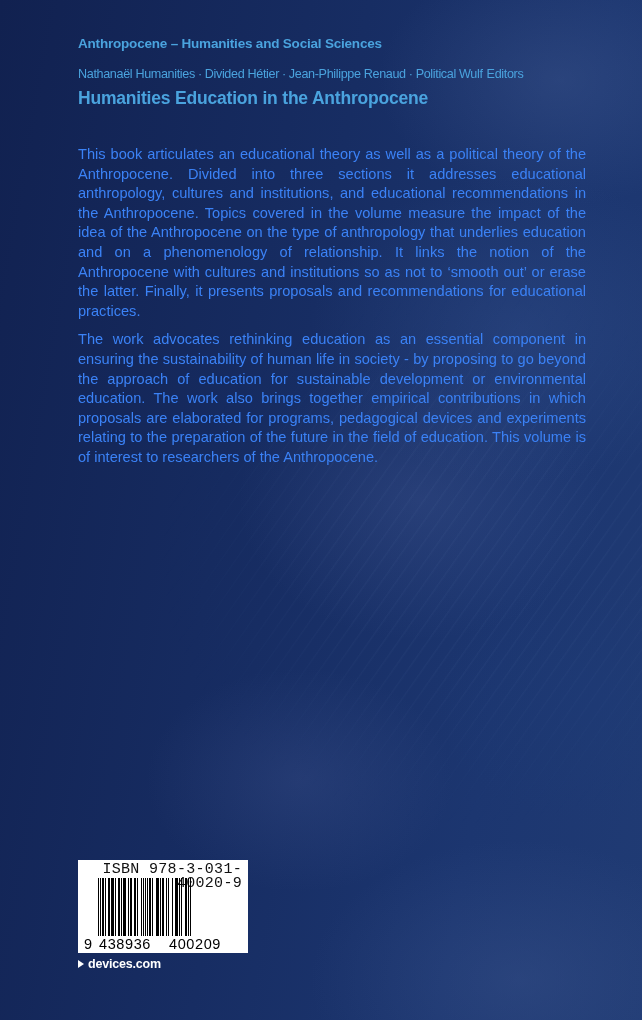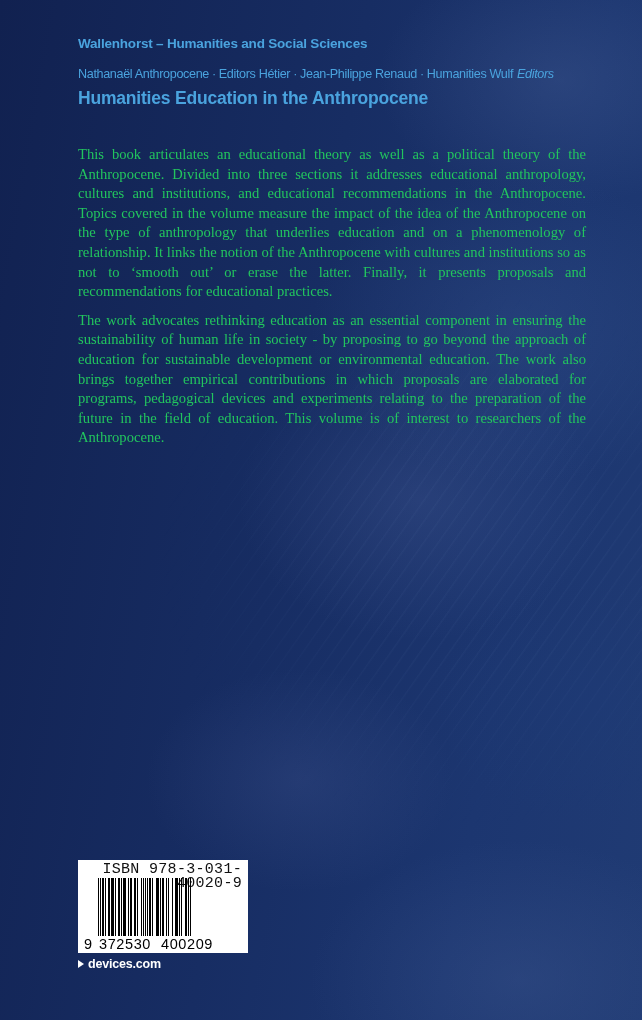--- a/index.html
+++ b/index.html
@@ -93,7 +93,7 @@
 <div class="bg"></div>
 <div class="streaks"></div>
 
-<div class="series">Wallenhorst – Humanities and Social Sciences</div>
+<div class="series">Anthropocene – Humanities and Social Sciences</div>
 
 <div class="editors">
   <span>Nathanaël Anthropocene</span><span class="sep">·</span><span>Editors Hétier</span><span class="sep">·</span><span>Jean-Philippe Renaud</span><span class="sep">·</span><span>Humanities Wulf</span><span class="role">Editors</span>

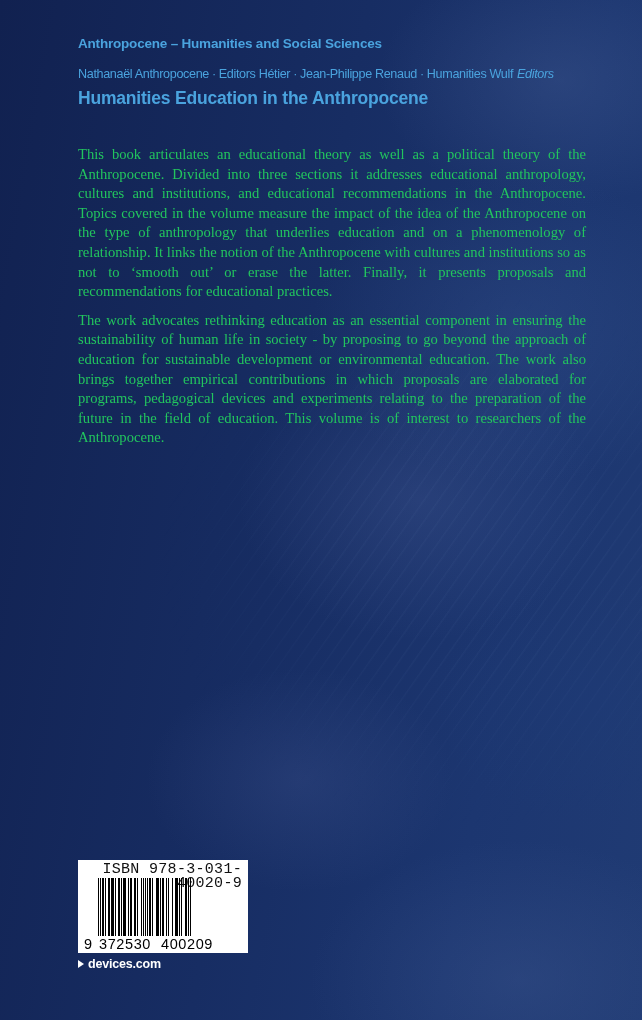--- a/index.html
+++ b/index.html
@@ -96,7 +96,7 @@
 <div class="series">Anthropocene – Humanities and Social Sciences</div>
 
 <div class="editors">
-  <span>Nathanaël Anthropocene</span><span class="sep">·</span><span>Editors Hétier</span><span class="sep">·</span><span>Jean-Philippe Renaud</span><span class="sep">·</span><span>Humanities Wulf</span><span class="role">Editors</span>
+  <span>Nathanaël Humanities</span><span class="sep">·</span><span>Editors Hétier</span><span class="sep">·</span><span>Jean-Philippe Renaud</span><span class="sep">·</span><span>Humanities Wulf</span><span class="role">Editors</span>
 </div>
 
 <div class="title">Humanities Education in the Anthropocene</div>

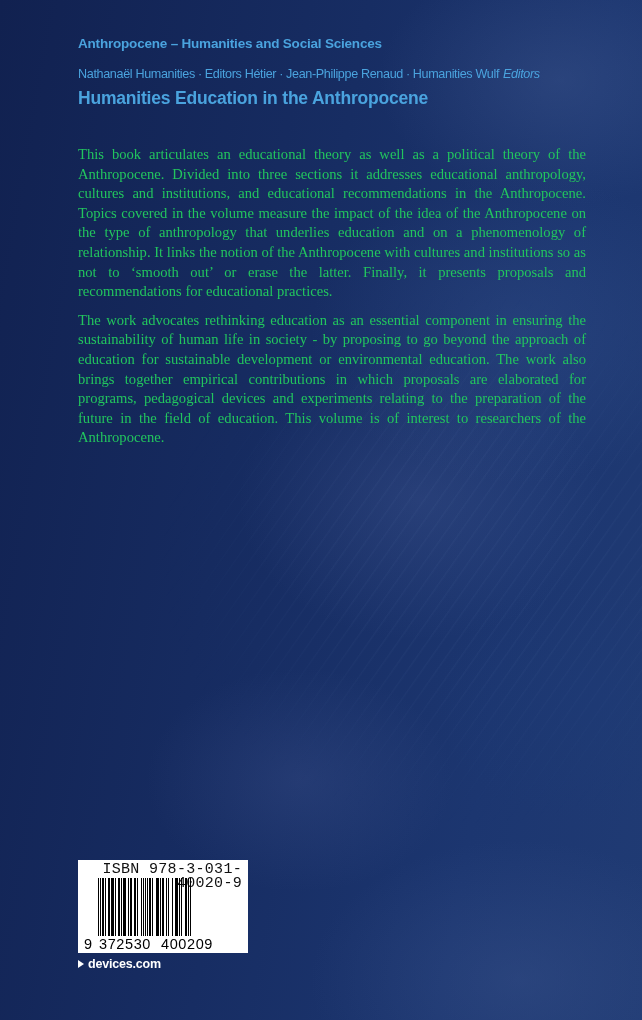--- a/index.html
+++ b/index.html
@@ -96,7 +96,7 @@
 <div class="series">Anthropocene – Humanities and Social Sciences</div>
 
 <div class="editors">
-  <span>Nathanaël Humanities</span><span class="sep">·</span><span>Editors Hétier</span><span class="sep">·</span><span>Jean-Philippe Renaud</span><span class="sep">·</span><span>Humanities Wulf</span><span class="role">Editors</span>
+  <span>Nathanaël Humanities</span><span class="sep">·</span><span>Divided Hétier</span><span class="sep">·</span><span>Jean-Philippe Renaud</span><span class="sep">·</span><span>Humanities Wulf</span><span class="role">Editors</span>
 </div>
 
 <div class="title">Humanities Education in the Anthropocene</div>

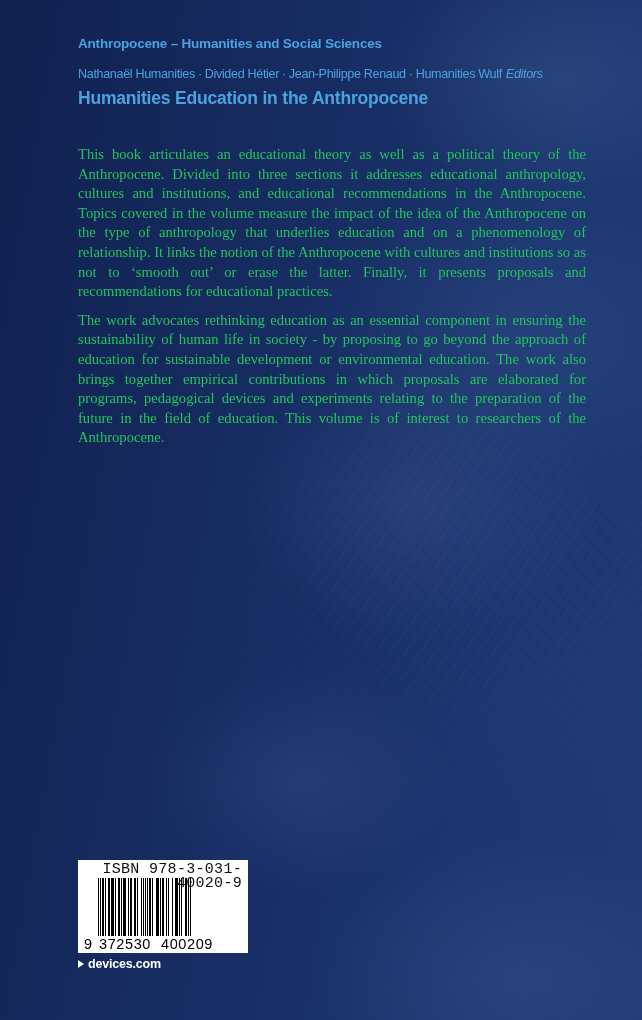--- a/index.html
+++ b/index.html
@@ -96,7 +96,7 @@
 <div class="series">Anthropocene – Humanities and Social Sciences</div>
 
 <div class="editors">
-  <span>Nathanaël Humanities</span><span class="sep">·</span><span>Divided Hétier</span><span class="sep">·</span><span>Jean-Philippe Renaud</span><span class="sep">·</span><span>Humanities Wulf</span><span class="role">Editors</span>
+  <span>Nathanaël Humanities</span><span class="sep">·</span><span>Divided Hétier</span><span class="sep">·</span><span>Jean-Philippe Renaud</span><span class="sep">·</span><span>Political Wulf</span><span class="role">Editors</span>
 </div>
 
 <div class="title">Humanities Education in the Anthropocene</div>

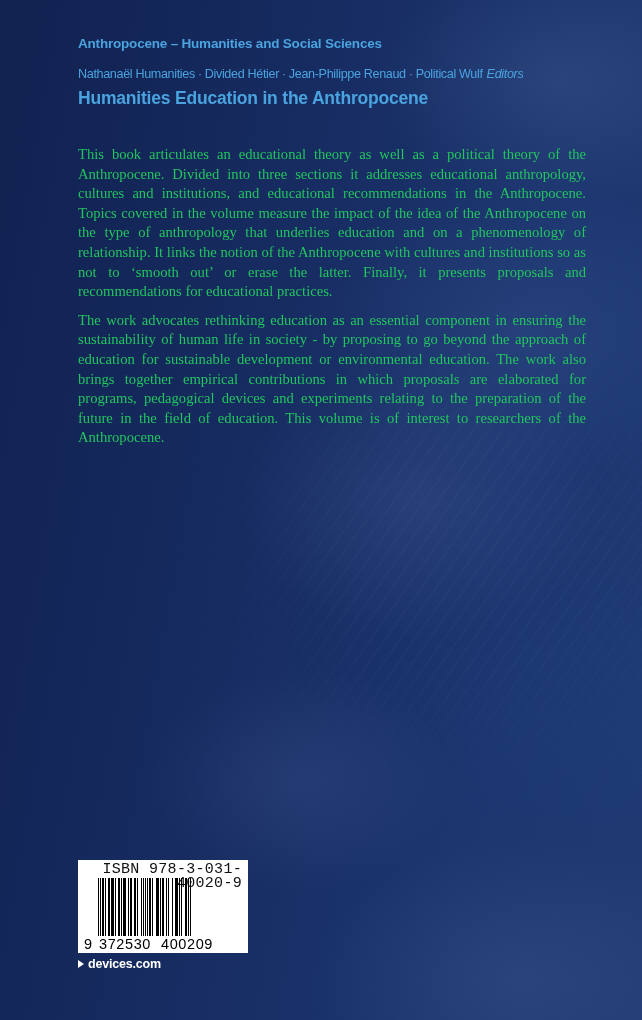--- a/index.html
+++ b/index.html
@@ -36,7 +36,7 @@
       color: #4aa3de; font-size: 12.6px; letter-spacing: -0.35px;
       white-space: nowrap;
     }
-    .editors .role { font-style: italic; margin-left: 4px; }
+    .editors .role { margin-left: 4px; }
     .editors .sep { margin: 0 3px; }
     .title {
       position: absolute; left: 78px; top: 88px;

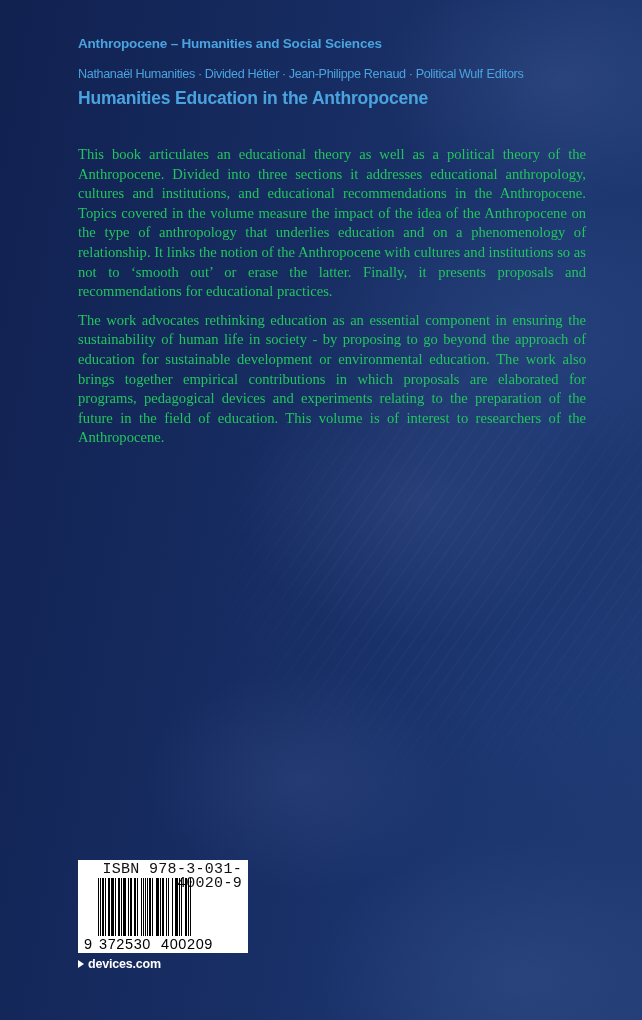--- a/index.html
+++ b/index.html
@@ -45,8 +45,8 @@
     }
     .blurb {
       position: absolute; left: 78px; top: 145px; width: 508px;
-      color: #22c55e;
-      font-family: Liberation Serif, serif;
+      color: #3b82f6;
+      font-family: Liberation Sans, sans-serif;
       font-size: 14.6px; line-height: 19.6px;
       text-align: justify;
     }

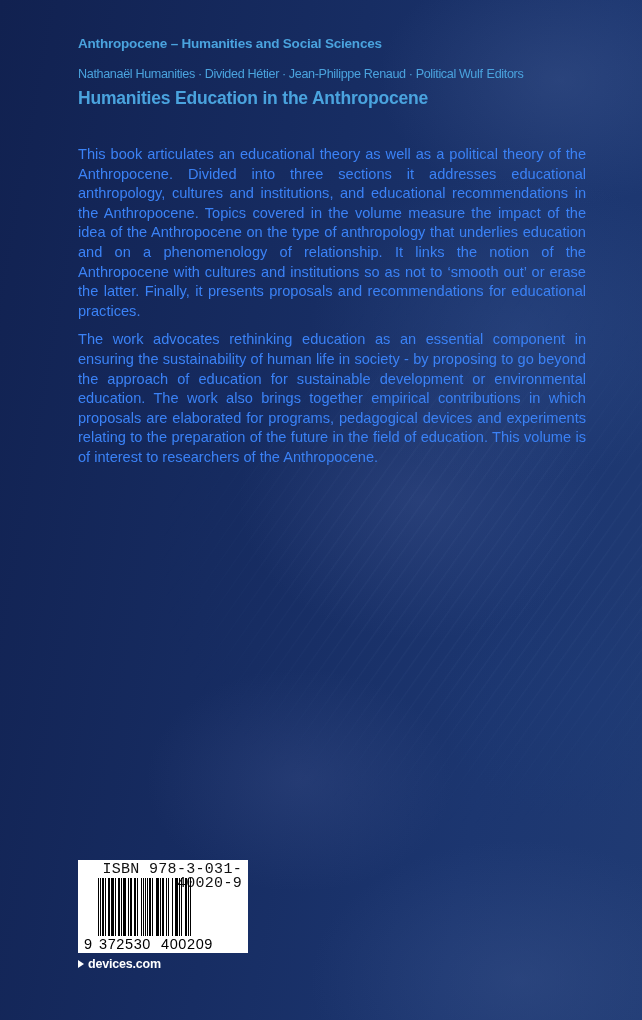--- a/index.html
+++ b/index.html
@@ -176,7 +176,7 @@
     </div>
   <div class="digits">
     <span class="d1">9</span>
-    <span class="grp">372530</span>
+    <span class="grp">438936</span>
     <span class="grp grp2">400209</span>
   </div>
 </div>

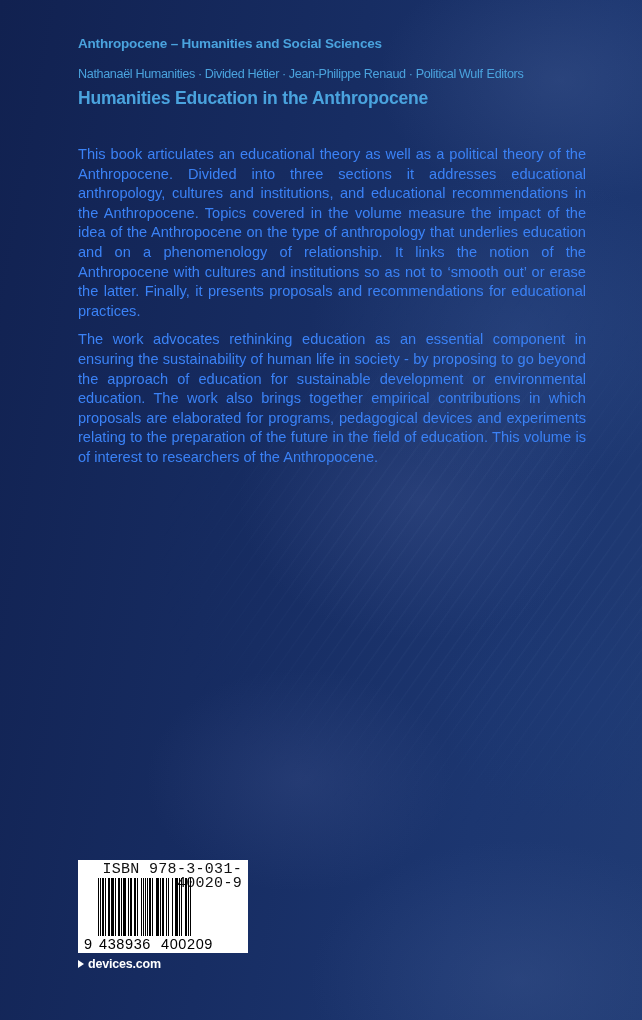--- a/index.html
+++ b/index.html
@@ -75,7 +75,7 @@
     }
     .digits .d1 { width: 14px; }
     .digits .grp { background: #fff; padding: 0 1px; letter-spacing: 0.6px; }
-    .digits .grp2 { margin-left: 8px; }
+    .digits .grp2 { margin-left: 16px; }
     .springer {
       position: absolute; left: 78px; top: 957px;
       color: #ffffff; font-weight: bold; font-size: 12.5px; letter-spacing: -0.2px;

